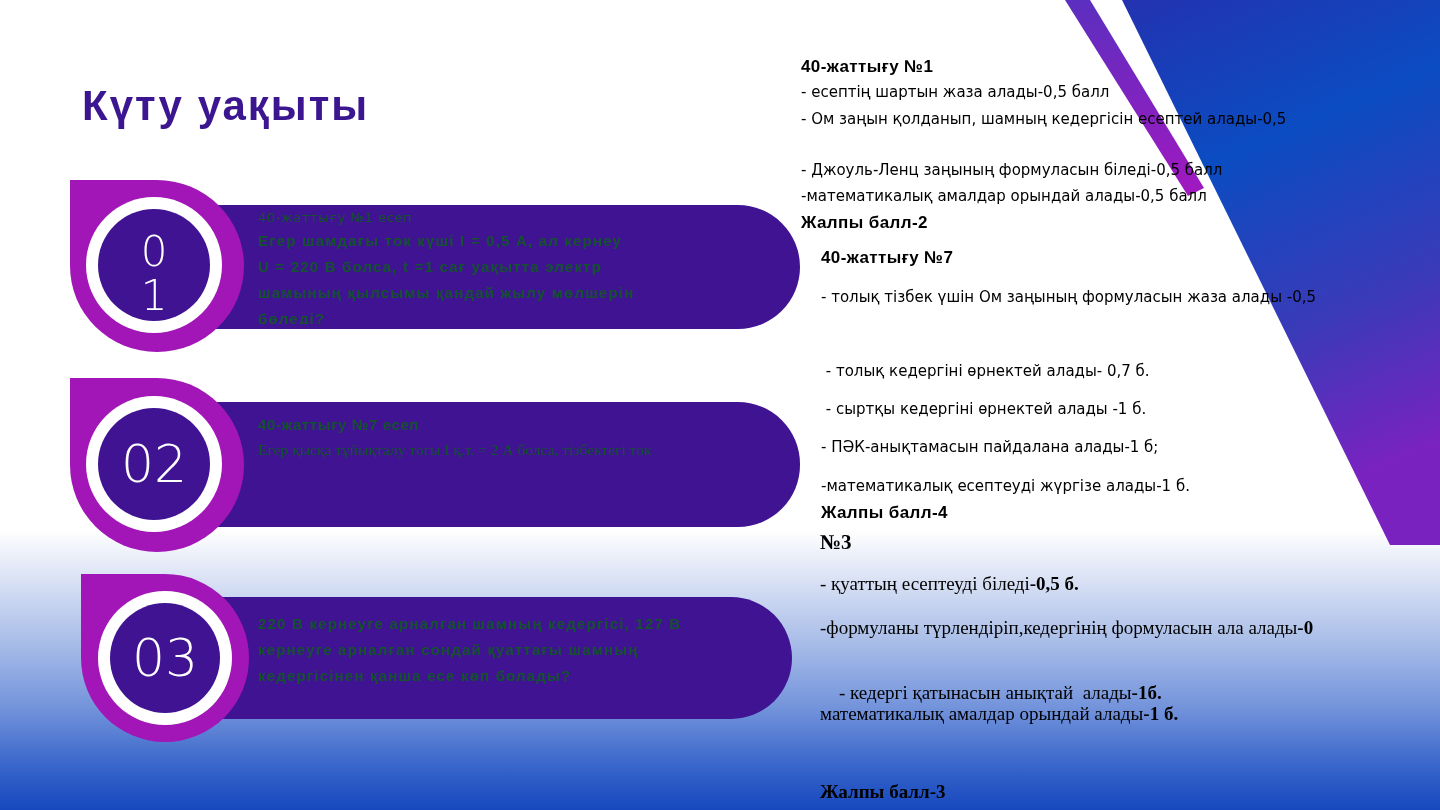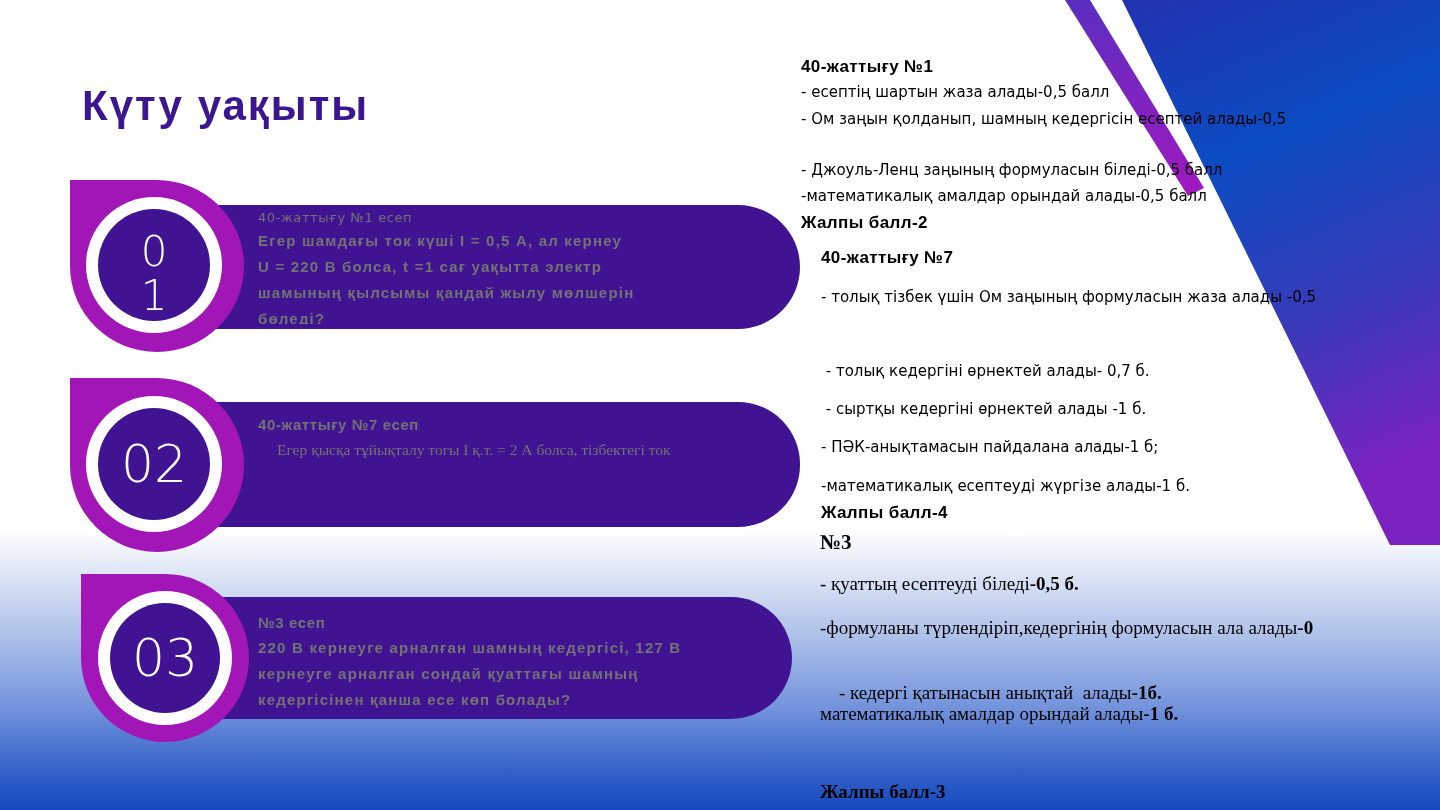--- a/index.html
+++ b/index.html
@@ -38,7 +38,7 @@
     border-radius: 0 62px 62px 0;
   }
   .bar-text {
-    position: absolute; color: #737373;
+    position: absolute; color: #14532d;
   }
   .bar-head { font-size: 14px; font-family: "Liberation Sans", sans-serif; font-weight: bold; letter-spacing: 0.6px; line-height: 20px; }
   .bar-head.light { font-weight: normal; font-family: "DejaVu Sans", sans-serif; font-size: 13px; }

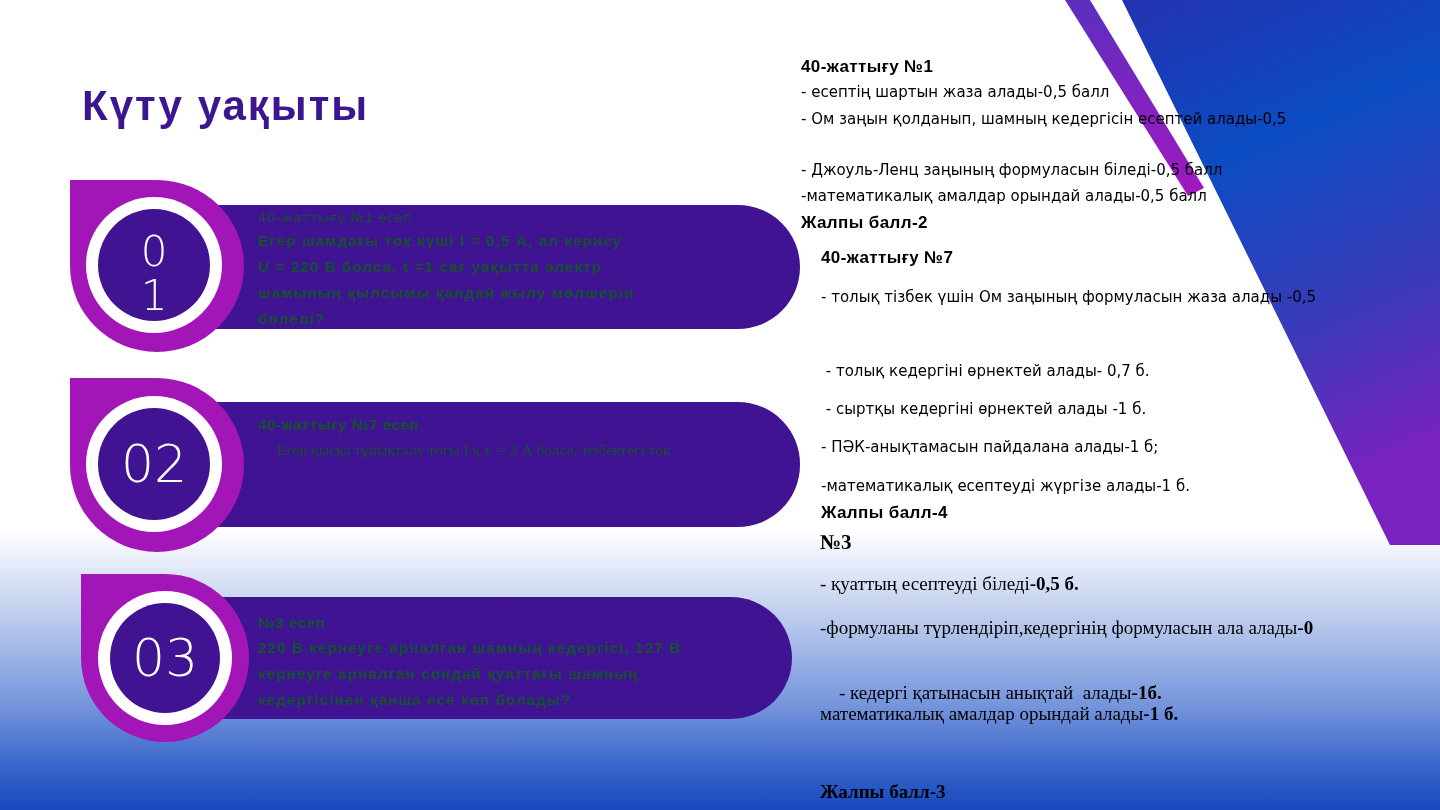--- a/index.html
+++ b/index.html
@@ -43,7 +43,7 @@
   .bar-head { font-size: 14px; font-family: "Liberation Sans", sans-serif; font-weight: bold; letter-spacing: 0.6px; line-height: 20px; }
   .bar-head.light { font-weight: normal; font-family: "DejaVu Sans", sans-serif; font-size: 13px; }
   .bar-body { font-family: "Liberation Sans", sans-serif; font-weight: bold; font-size: 15px; letter-spacing: 1.2px; line-height: 26px; }
-  .bar-body.serif { font-family: "Liberation Serif", serif; font-weight: normal; font-size: 15.5px; letter-spacing: 0; line-height: 26px; margin-left: 19px; }
+  .bar-body.serif { font-family: "Liberation Serif", serif; font-weight: normal; font-size: 15.5px; letter-spacing: 0; line-height: 26px; }
 
   .rubric { position: absolute; z-index: 4; color: #000; }
   .r-sans { font-family: "DejaVu Sans", sans-serif; font-size: 15px; }

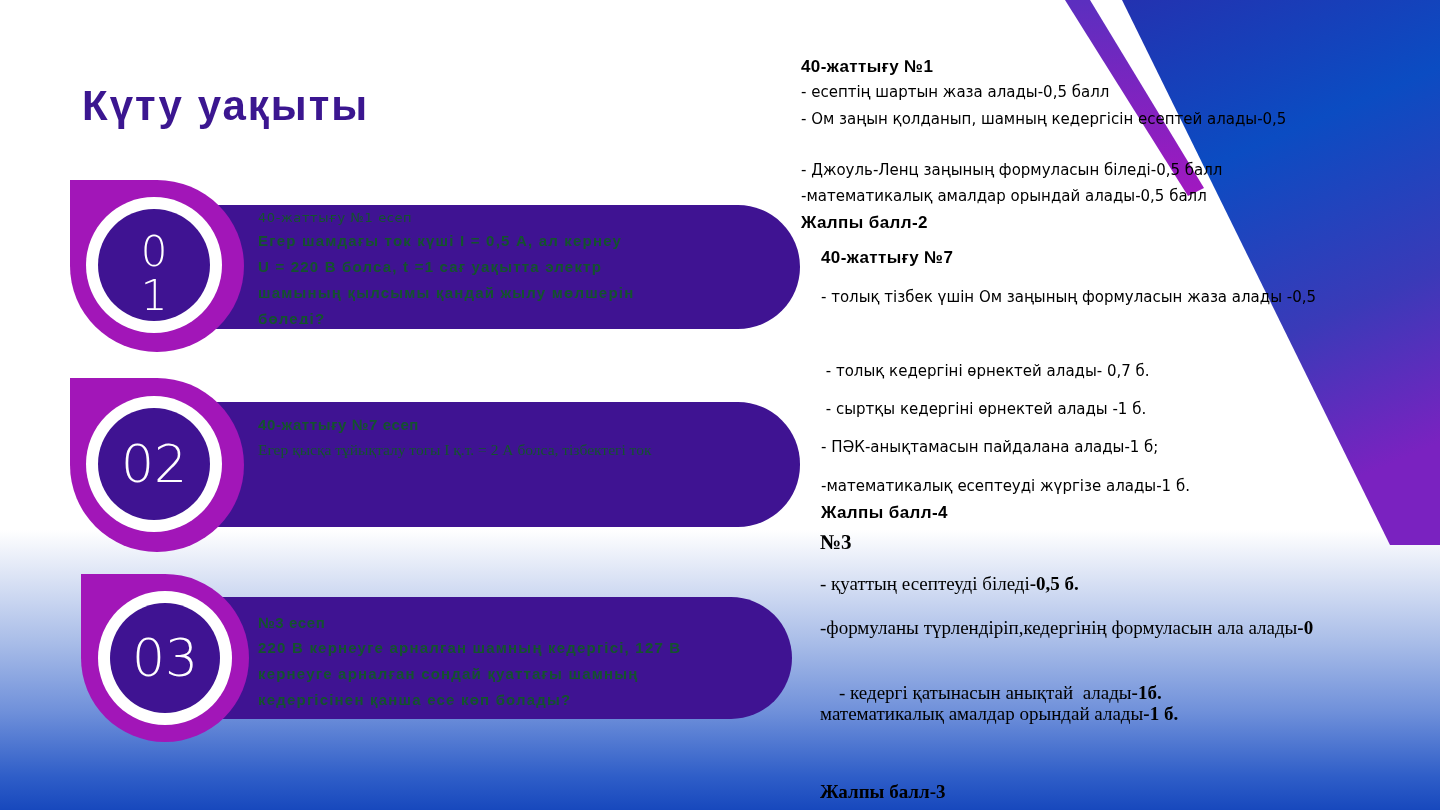--- a/index.html
+++ b/index.html
@@ -110,7 +110,6 @@
   <div class="ring" style="left:98px;top:591px;width:134px;height:134px;"></div>
   <div class="core" style="left:110px;top:603px;width:110px;height:110px;font-size:52px;">03</div>
   <div class="bar-text" style="left:258px;top:611px;width:530px;">
-    <div class="bar-head" style="font-size:15px;line-height:24px;">№3 есеп</div>
     <div class="bar-body">220 В кернеуге арналған шамның кедергісі, 127 В</div>
     <div class="bar-body">кернеуге арналған сондай қуаттағы шамның</div>
     <div class="bar-body">кедергісінен қанша есе көп болады?</div>

